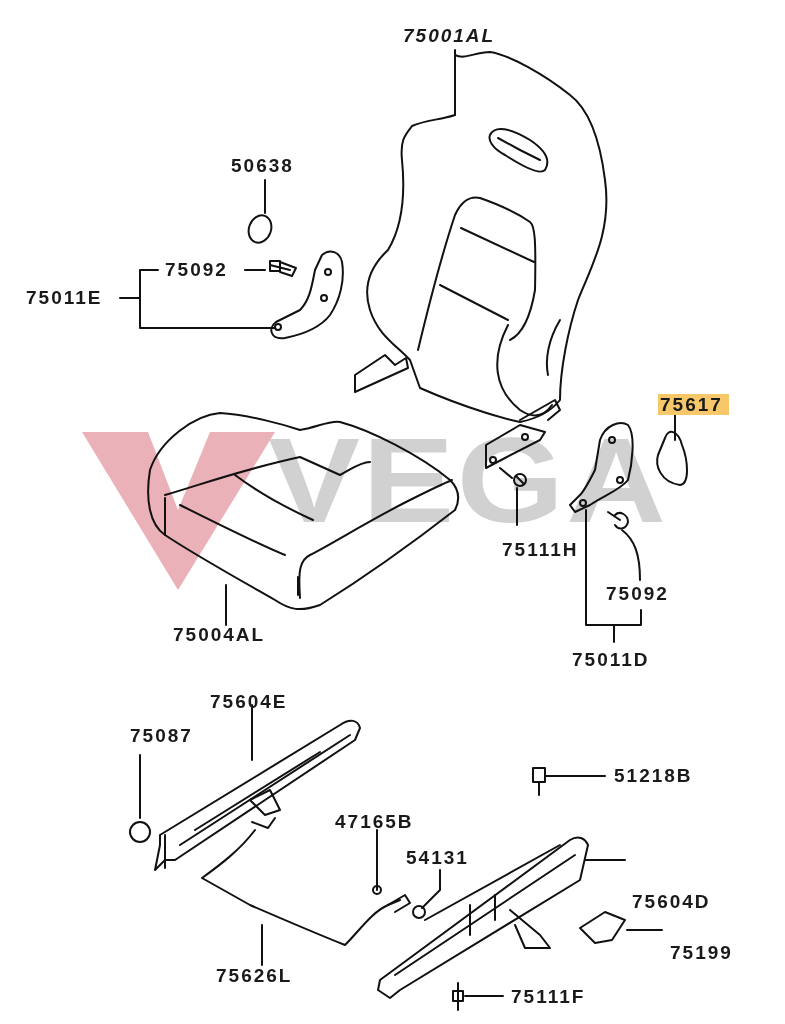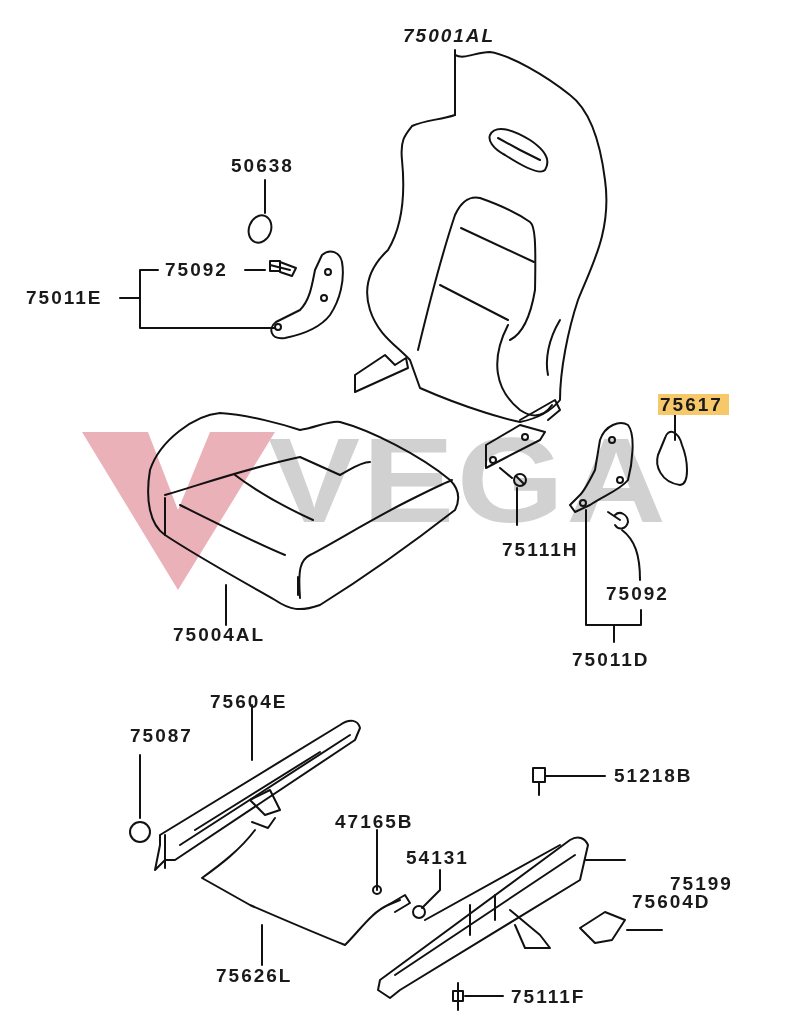--- a/index.html
+++ b/index.html
@@ -149,7 +149,7 @@
   <div class="lbl" style="left:406px;top:848px;">54131</div>
   <div class="lbl" style="left:614px;top:766px;">51218B</div>
   <div class="lbl" style="left:632px;top:852px;margin-top:40px;">75604D</div>
-  <div class="lbl" style="left:670px;top:874px;">75199</div>
+  <div class="lbl" style="left:670px;top:943px;">75199</div>
   <div class="lbl" style="left:216px;top:966px;">75626L</div>
   <div class="lbl" style="left:511px;top:987px;text-align:right;">75111F</div>
 

